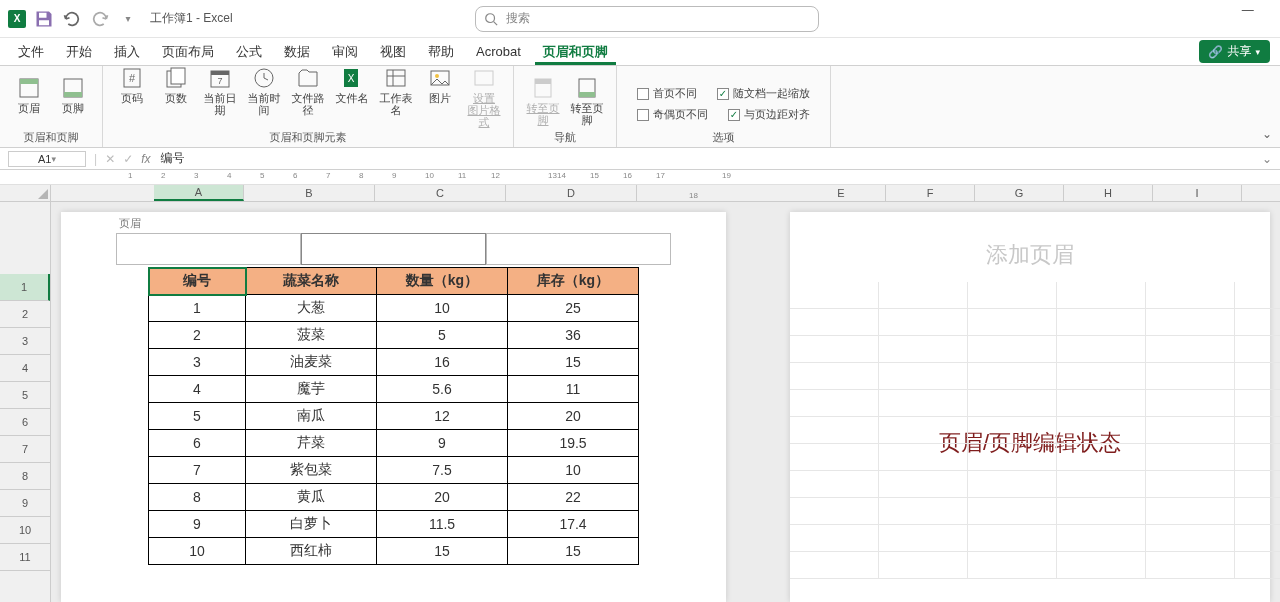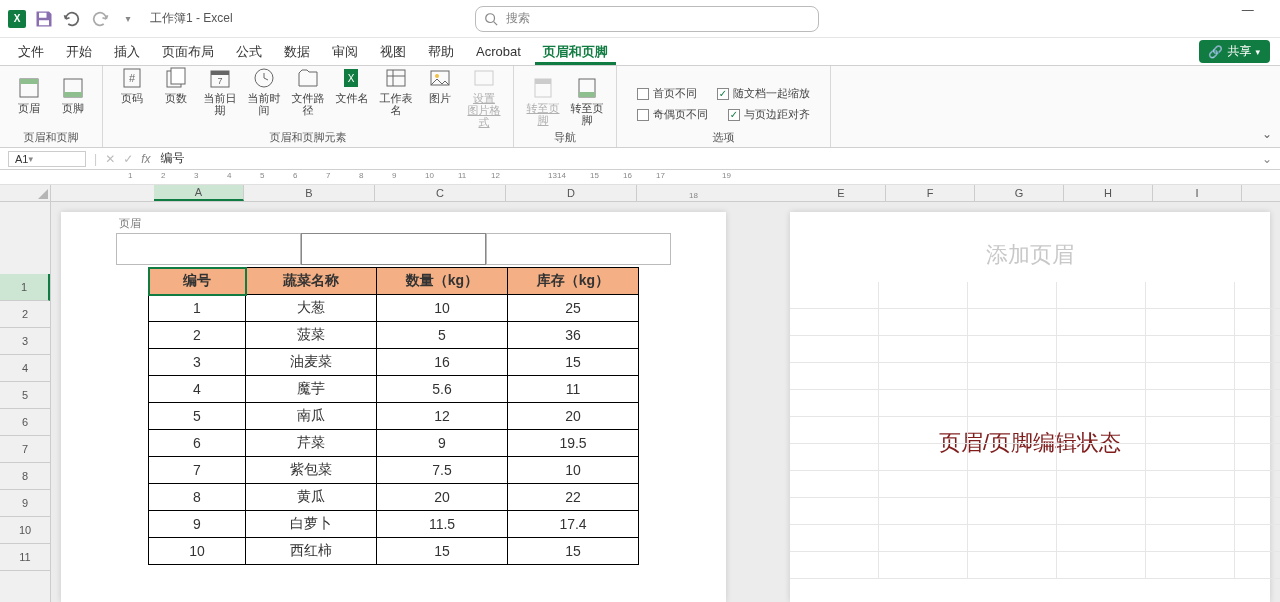--- a/index.html
+++ b/index.html
@@ -40,7 +40,7 @@
 
   
   .fbar { height: 22px; display:flex;align-items:center;border-bottom:1px solid #d0d0d0;background:#fff;}
-  .namebox { width:78px;border:1px solid #ccc;margin:1px 4px 1px 8px;padding:1px 6px;font-size:11px;display:flex;align-items:center;justify-content:flex-start;}
+  .namebox { width:78px;border:1px solid #ccc;margin:1px 4px 1px 8px;padding:1px 6px;font-size:11px;display:flex;align-items:center;justify-content:center;}
   .fbar .sep { color:#ccc;padding:0 4px;}
   .fbar .fx { font-style:italic;color:#888;padding:0 4px;}
   .fbar .fval { flex:1;padding:0 6px;font-size:12px;}

